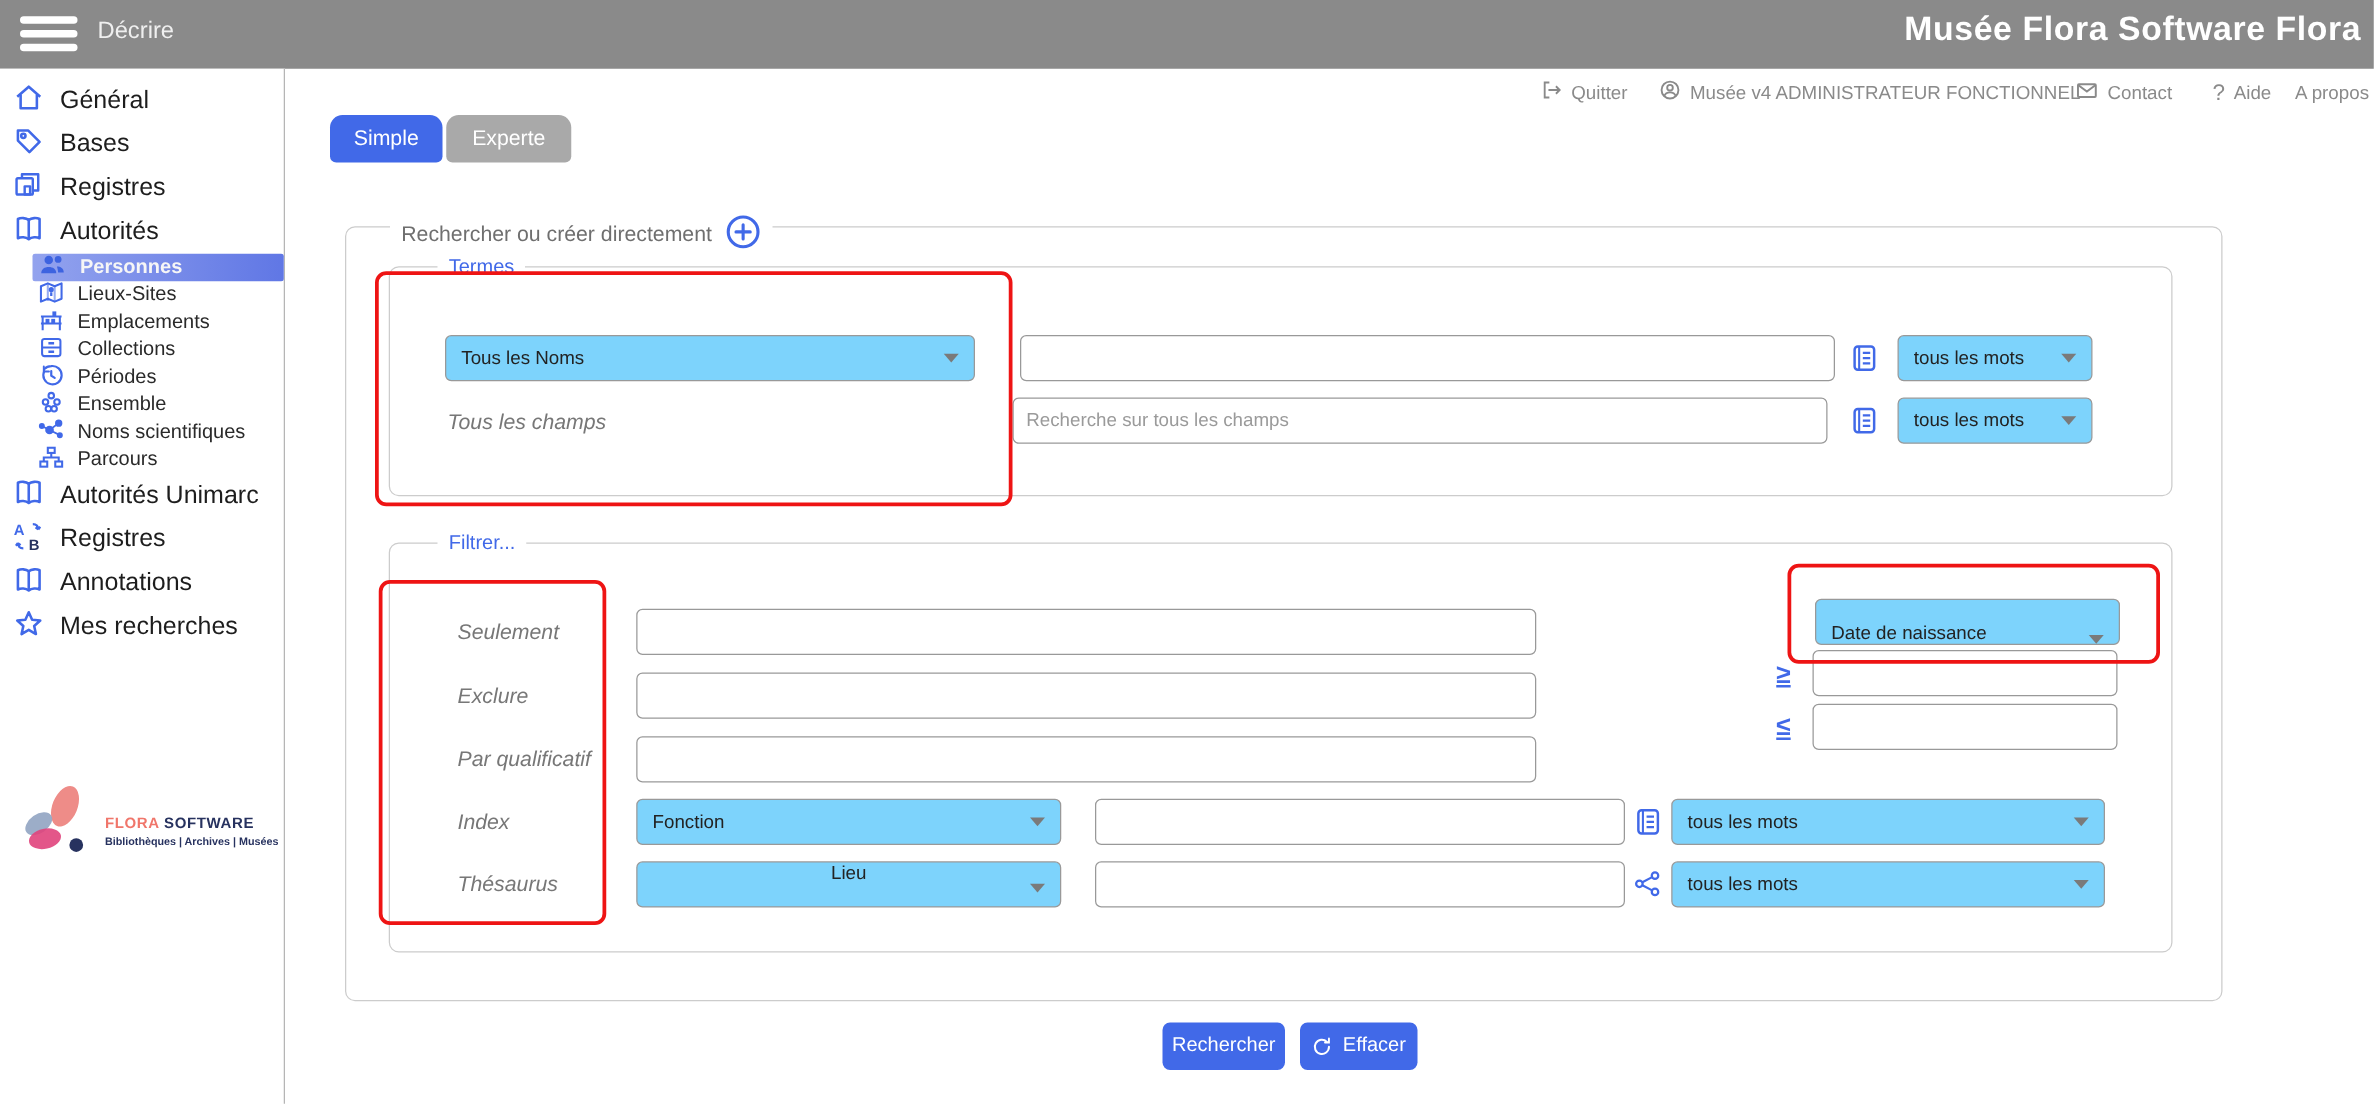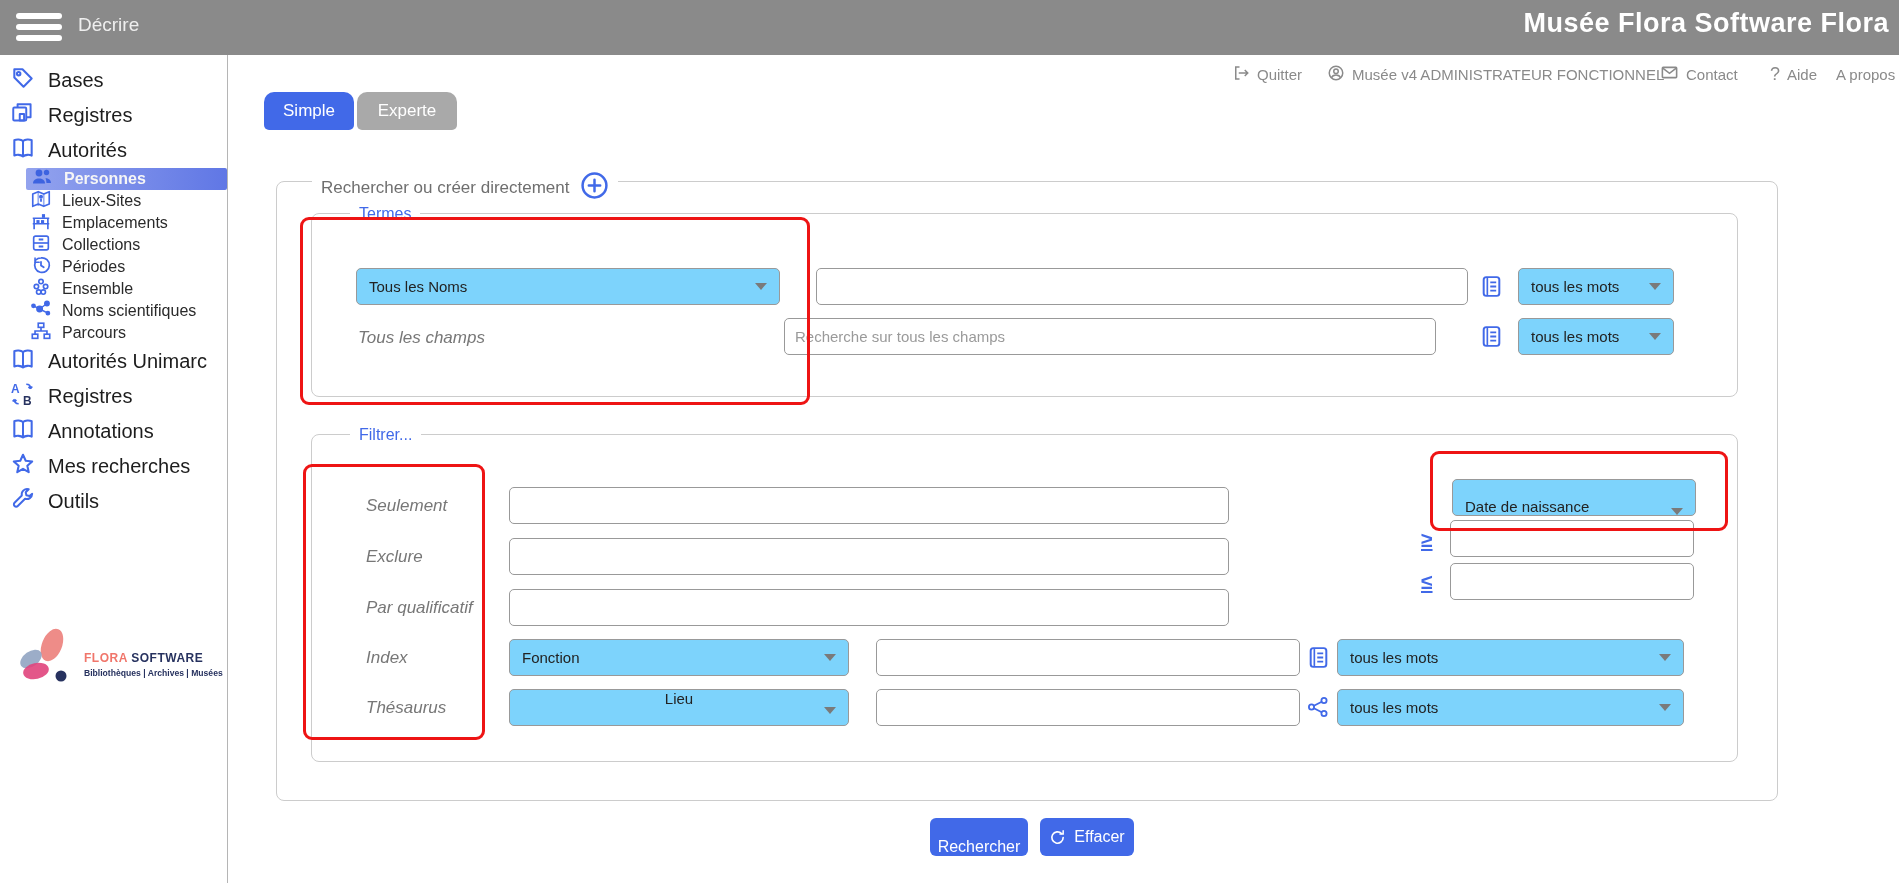--- a/index.html
+++ b/index.html
@@ -83,6 +83,14 @@
 </div>
 
 <div id="sidebar">
+  <div class="nav-item">
+    <span class="icon-blue">
+      <svg width="26" height="26" viewBox="0 0 24 24" fill="none" stroke="#4169e8" stroke-width="1.9" stroke-linejoin="round">
+          <path d="M3.5 11.5 L12 4 L20.5 11.5"></path>
+          <path d="M6 9.8 V20 H18 V9.8"></path>
+        </svg></span>
+    <span>Général</span>
+  </div>
   <div class="nav-item">
     <span class="icon-blue">
       <svg width="26" height="26" viewBox="0 0 24 24" fill="none" stroke="#4169e8" stroke-width="1.9" stroke-linejoin="round">

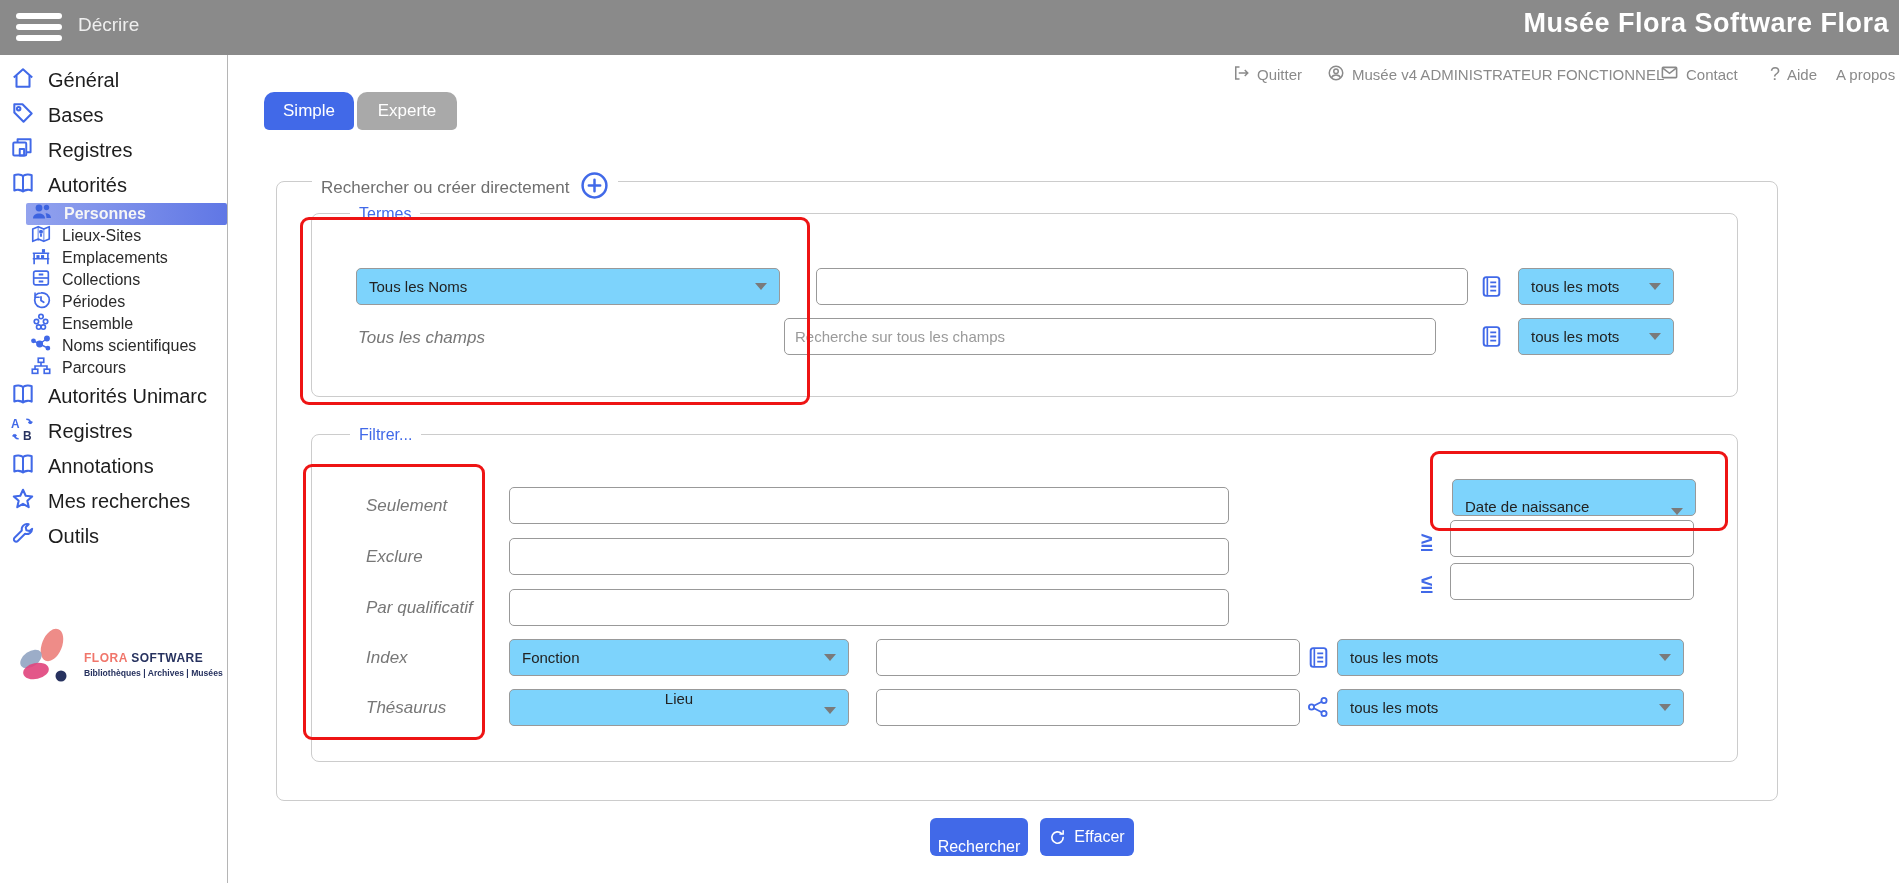--- a/index.html
+++ b/index.html
@@ -325,7 +325,7 @@
 </div>
 
 <div class="lbl-it" style="left:358px; top:328px;">Tous les champs</div>
-<input class="inp" style="left: 784px; top: 318px; width: 652px;" placeholder="Recherche sur tous les champs">
+<input class="inp" style="left: 810px; top: 318px; width: 652px;" placeholder="Recherche sur tous les champs">
 <span class="mini-icon" style="left:1479px; top:324px;">
   <svg width="25" height="25" viewBox="0 0 24 24" fill="none" stroke="#4169e8" stroke-width="1.9">
       <rect x="4.5" y="3" width="15" height="18" rx="2.5"></rect>

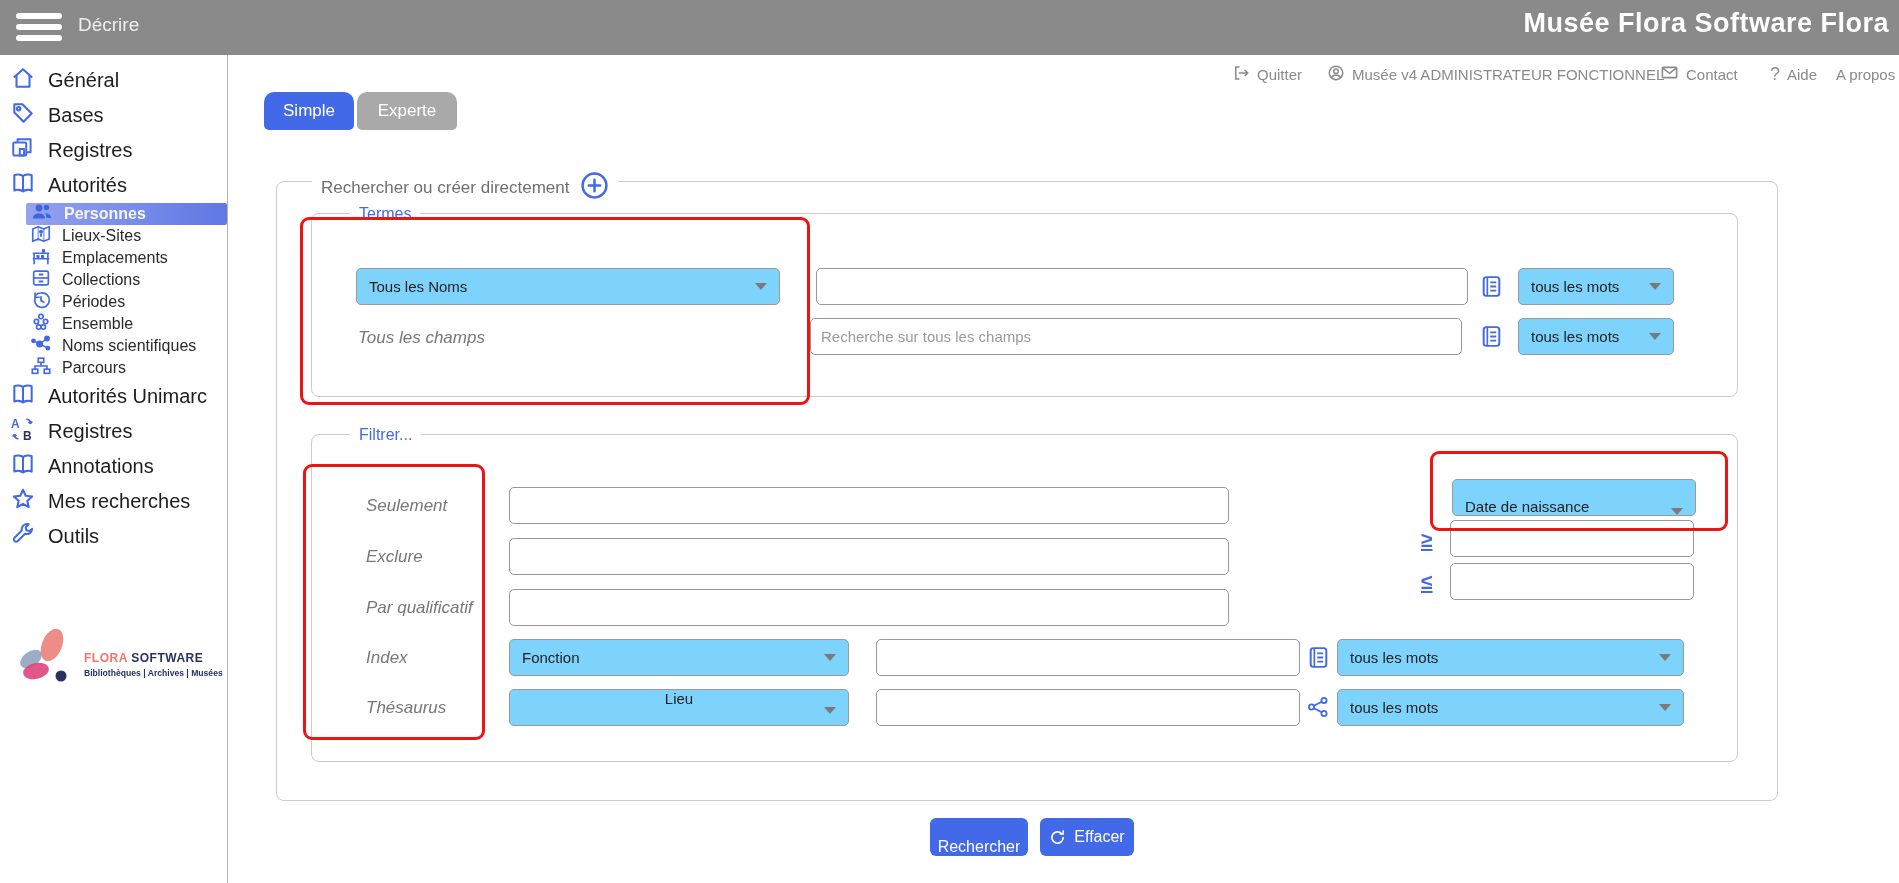--- a/index.html
+++ b/index.html
@@ -231,13 +231,6 @@
           <path d="M12 3.5 L14.5 9 L20.5 9.6 L16 13.6 L17.3 19.6 L12 16.5 L6.7 19.6 L8 13.6 L3.5 9.6 L9.5 9 Z"></path>
         </svg></span>
     <span>Mes recherches</span>
-  </div>
-  <div class="nav-item">
-    <span>
-      <svg width="26" height="26" viewBox="0 0 24 24" fill="none" stroke="#4169e8" stroke-width="1.8" stroke-linejoin="round">
-          <path d="M20.5 7.2 a5 5 0 0 1 -6.6 4.6 L7.2 18.5 a2.1 2.1 0 0 1 -3 -3 L10.9 8.8 A5 5 0 0 1 17.3 3 L14.5 5.8 l.6 2.8 2.8.6 2.6-2z"></path>
-        </svg></span>
-    <span>Outils</span>
   </div>
 
   <div id="logo">

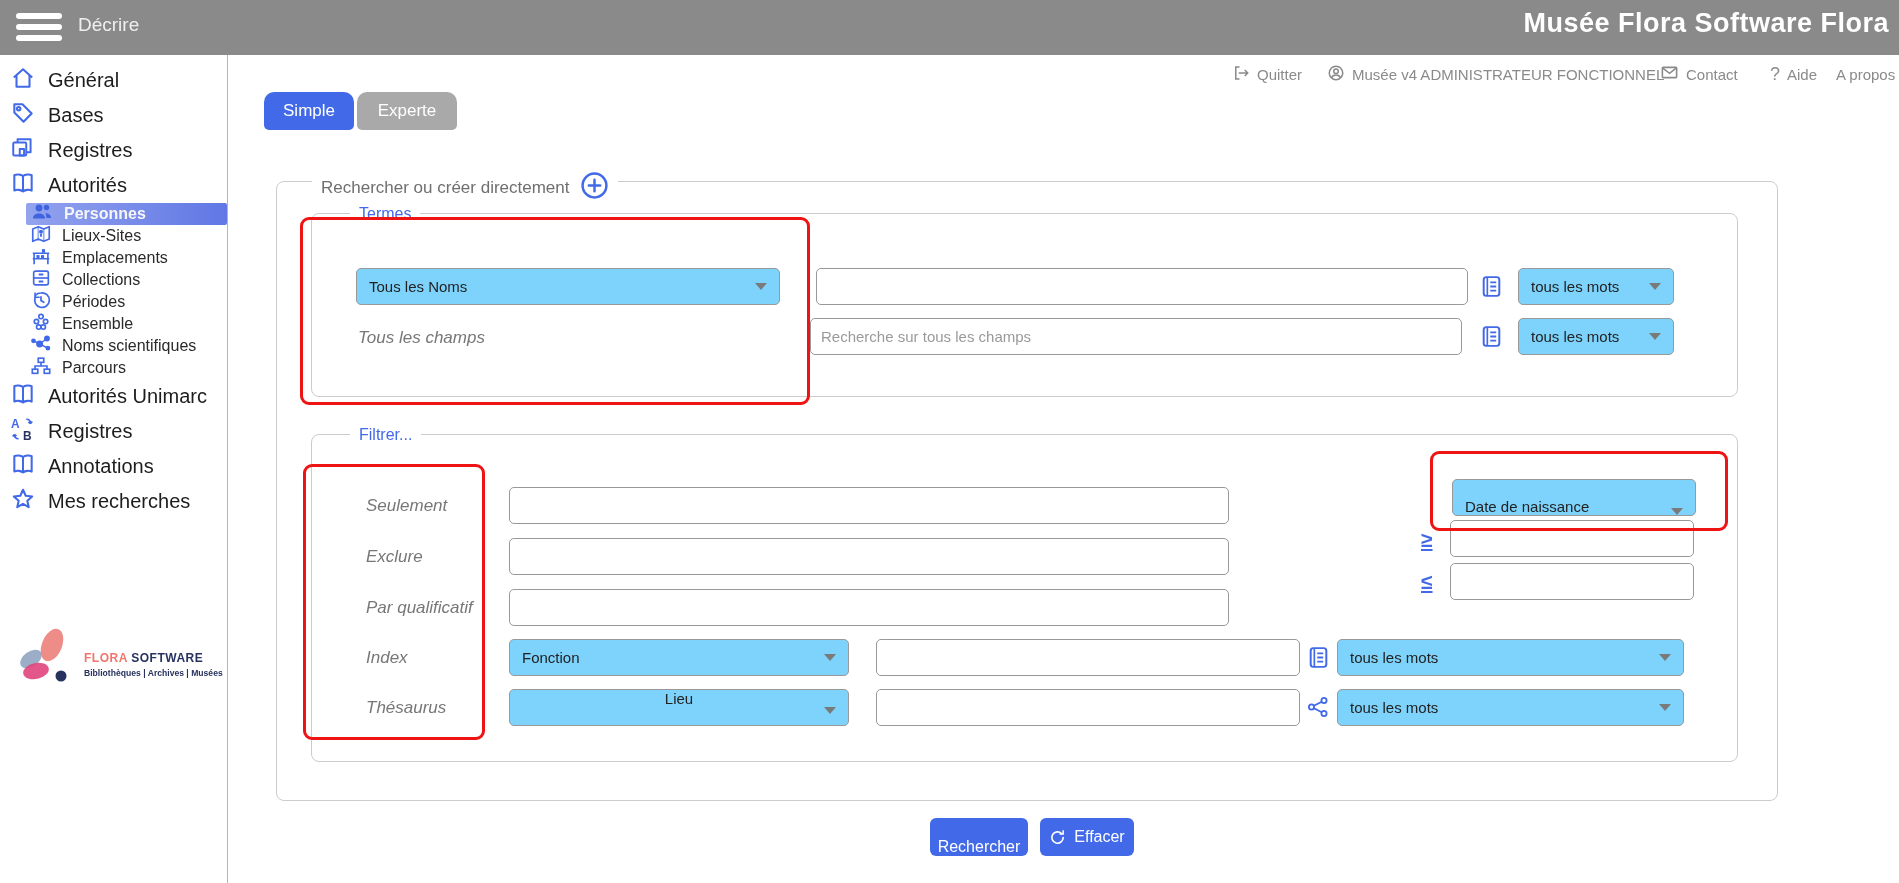--- a/index.html
+++ b/index.html
@@ -389,7 +389,7 @@
 <div class="cmp" style="left:1421px; top:570px;">≤</div>
 <input class="inp" style="left: 1450px; top: 563px; width: 244px;">
 
-<button class="btn" style="left:930px; width:98px;align-items:flex-end;">
+<button class="btn" style="left:930px; width:98px;">
   <span>Rechercher</span>
 </button>
 <button class="btn" style="left:1040px; width:94px;">

